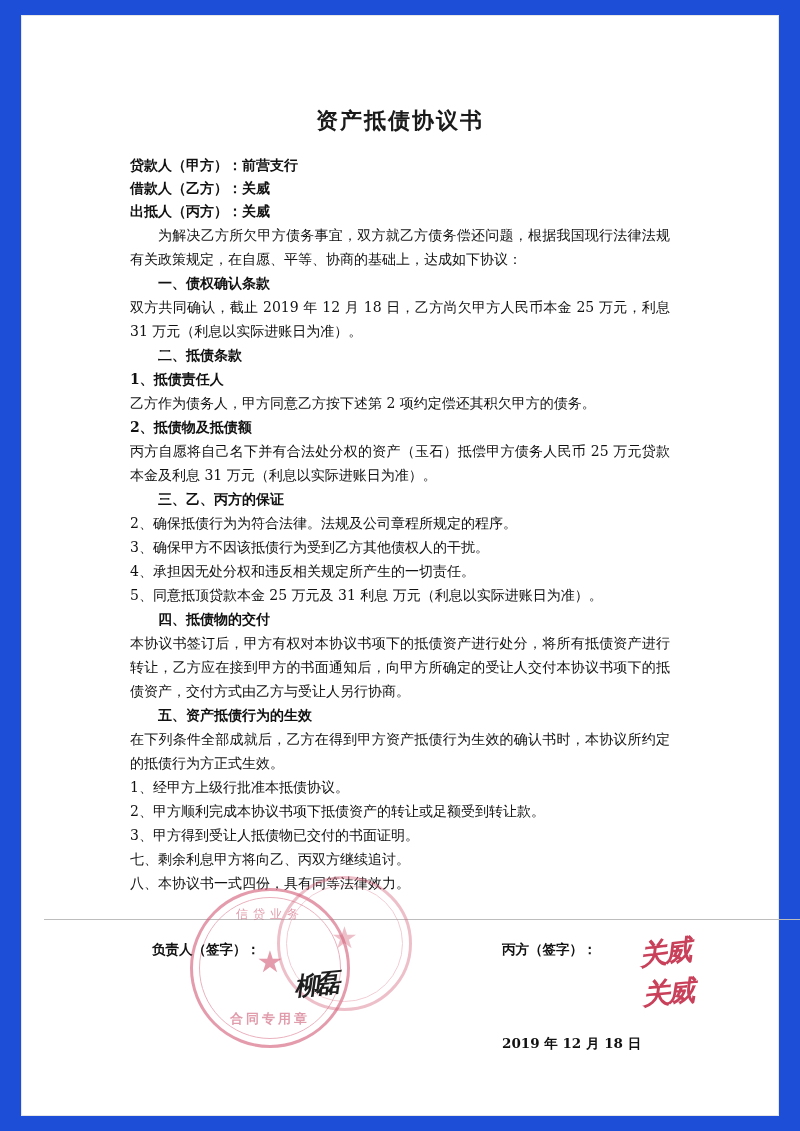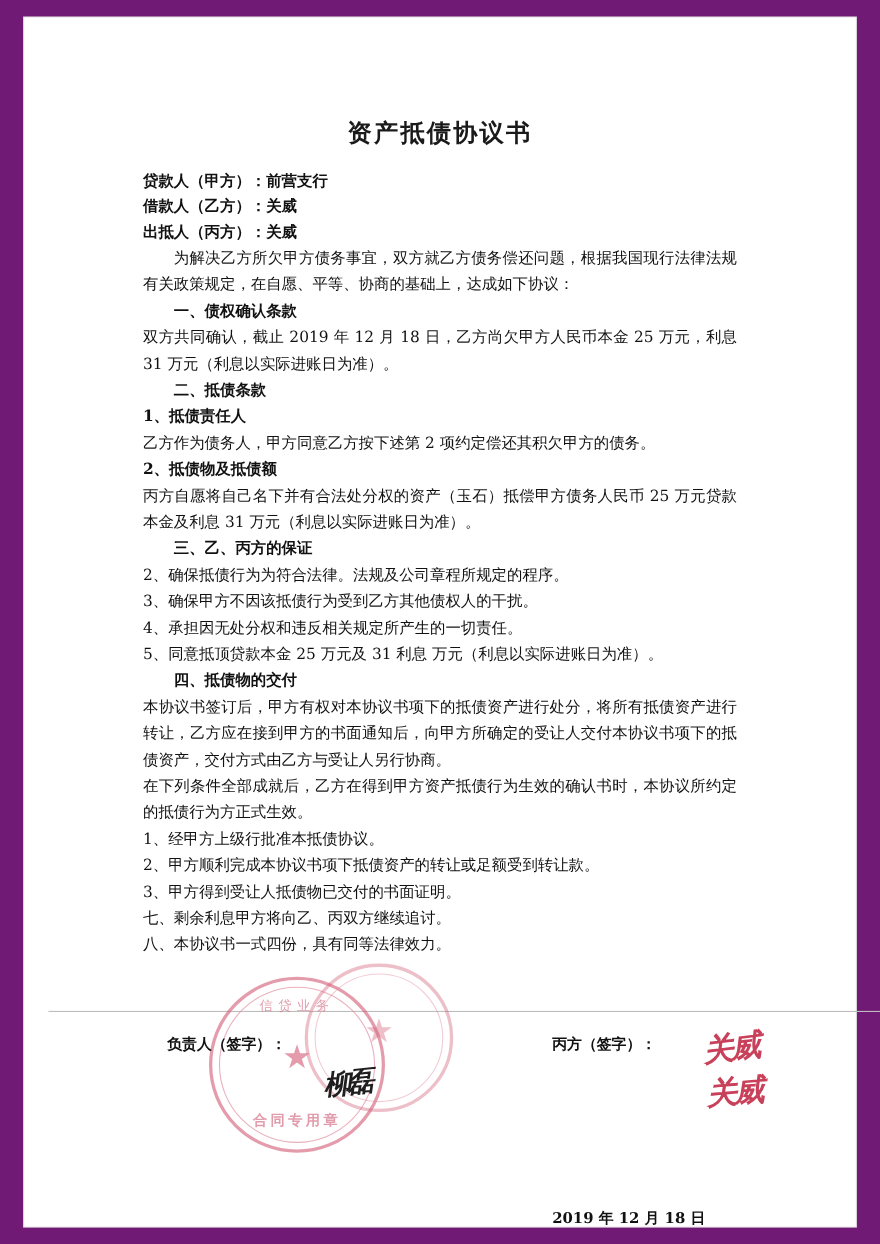--- a/index.html
+++ b/index.html
@@ -16,7 +16,7 @@
     position: relative;
     width: 800px;
     height: 1131px;
-    background: #701a75;
+    background: #1d4ed8;
     box-sizing: border-box;
     overflow: hidden;
   }

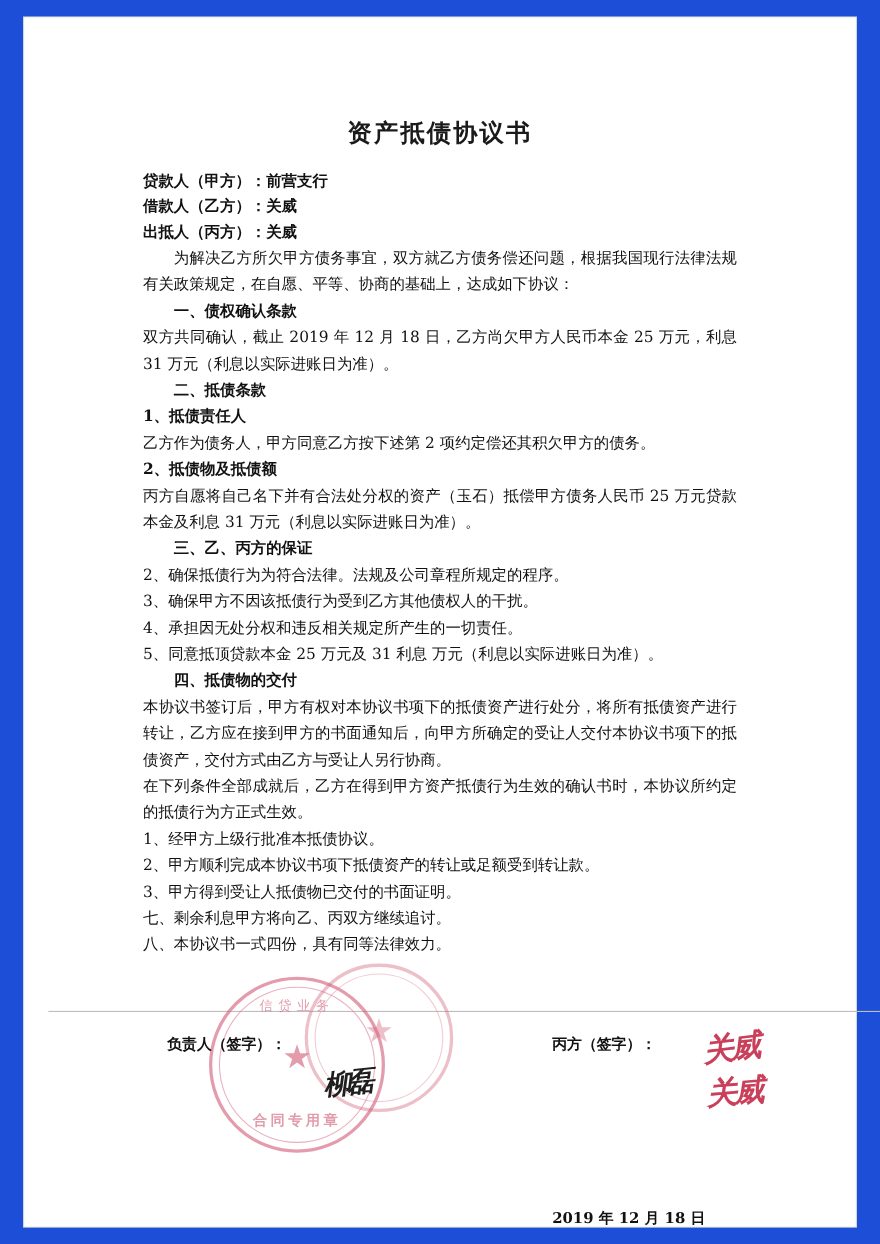--- a/index.html
+++ b/index.html
@@ -251,6 +251,7 @@
       <p class="para head">四、抵债物的交付</p>
       <p class="para sub">本协议书签订后，甲方有权对本协议书项下的抵债资产进行处分，将所有抵债资产进行转让，乙方应在接到甲方的书面通知后，向甲方所确定的受让人交付本协议书项下的抵债资产，交付方式由乙方与受让人另行协商。</p>
 
+      <p class="para head">五、资产抵债行为的生效</p>
       <p class="para sub">在下列条件全部成就后，乙方在得到甲方资产抵债行为生效的确认书时，本协议所约定的抵债行为方正式生效。</p>
       <p class="para sub">1、经甲方上级行批准本抵债协议。</p>
       <p class="para sub">2、甲方顺利完成本协议书项下抵债资产的转让或足额受到转让款。</p>

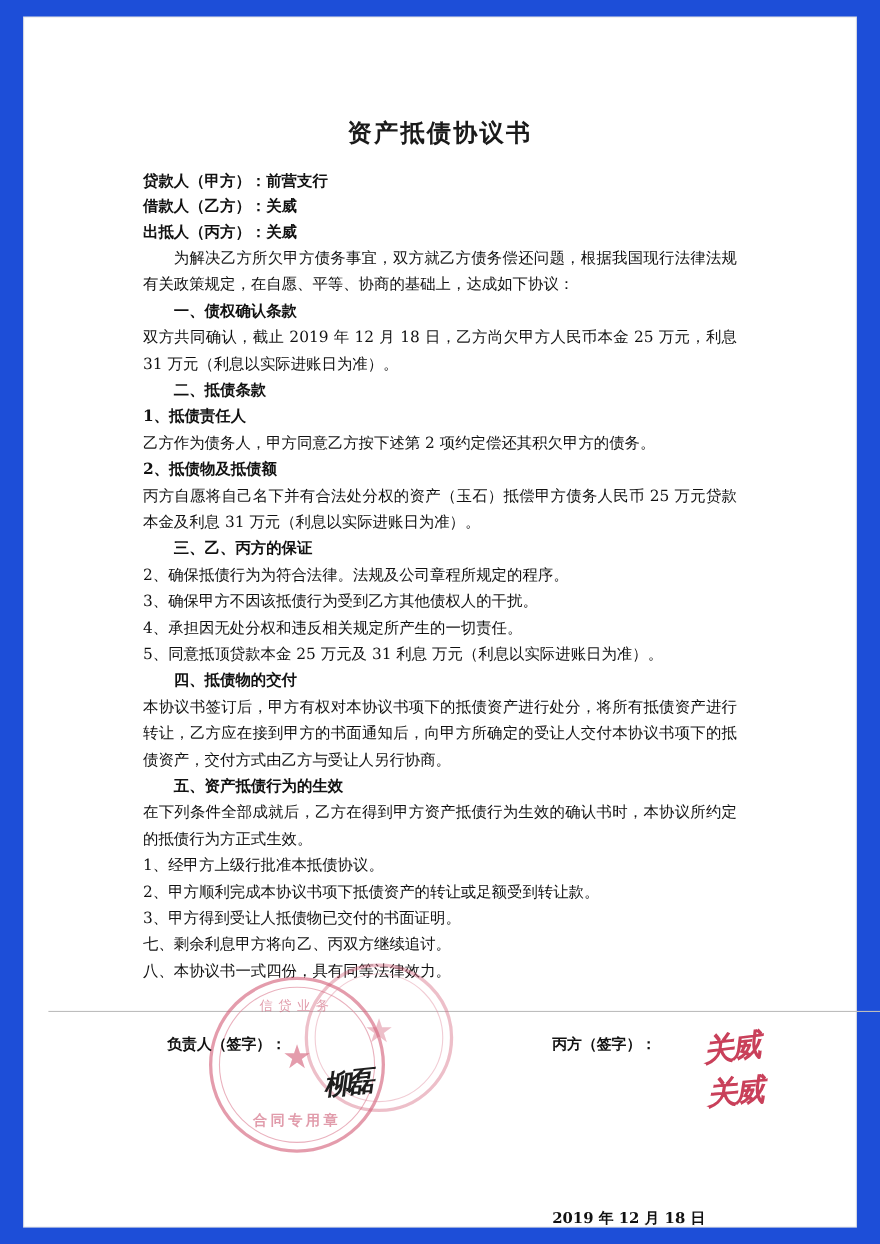--- a/index.html
+++ b/index.html
@@ -110,7 +110,7 @@
   .date-line {
     position: absolute;
     left: 480px;
-    top: 1083px;
+    top: 1019px;
     font-size: 13.5px;
     font-weight: bold;
     color: #111;

